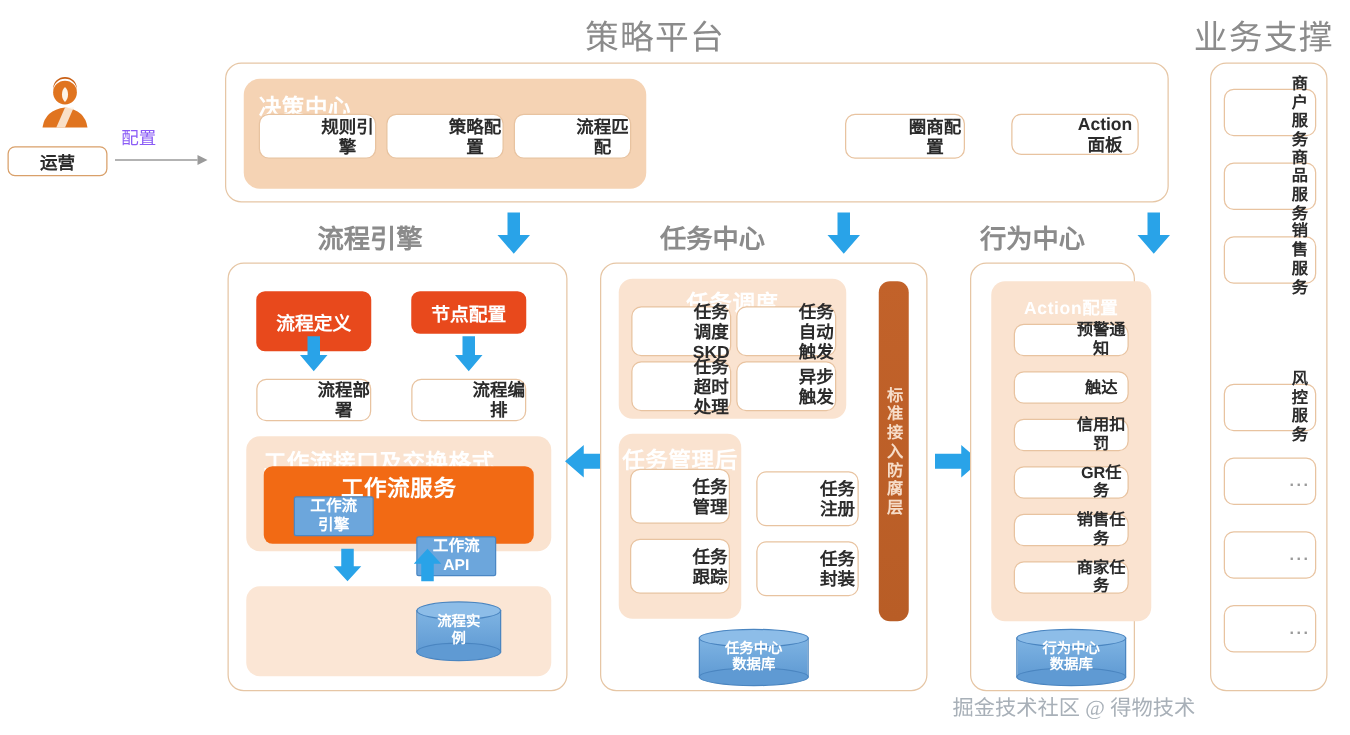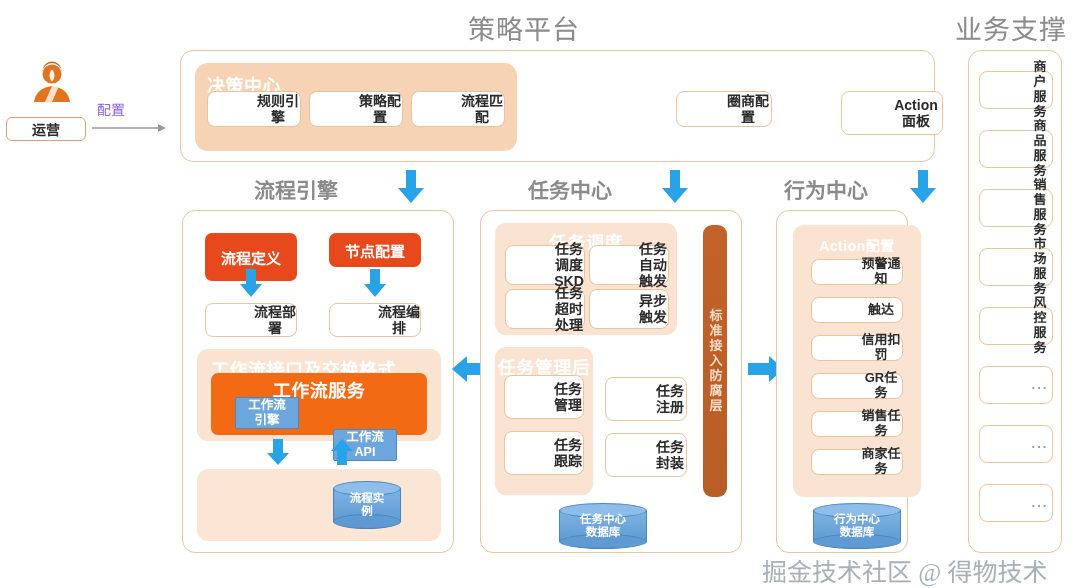--- a/index.html
+++ b/index.html
@@ -148,7 +148,7 @@
     </div>
 
     <div class="abs wbox ctr" style="left:495px; top:40px; width:96px; height:36px;">圈商配置</div>
-    <div class="abs wbox ctr" style="left:660px; top:40px; width:102px; height:44px;">Action面板</div>
+    <div class="abs wbox ctr" style="left:628px; top:40px; width:102px; height:33px;">Action面板</div>
   </div>
 
   <div class="abs sect-title" style="left:254px; top:174px;">流程引擎</div>

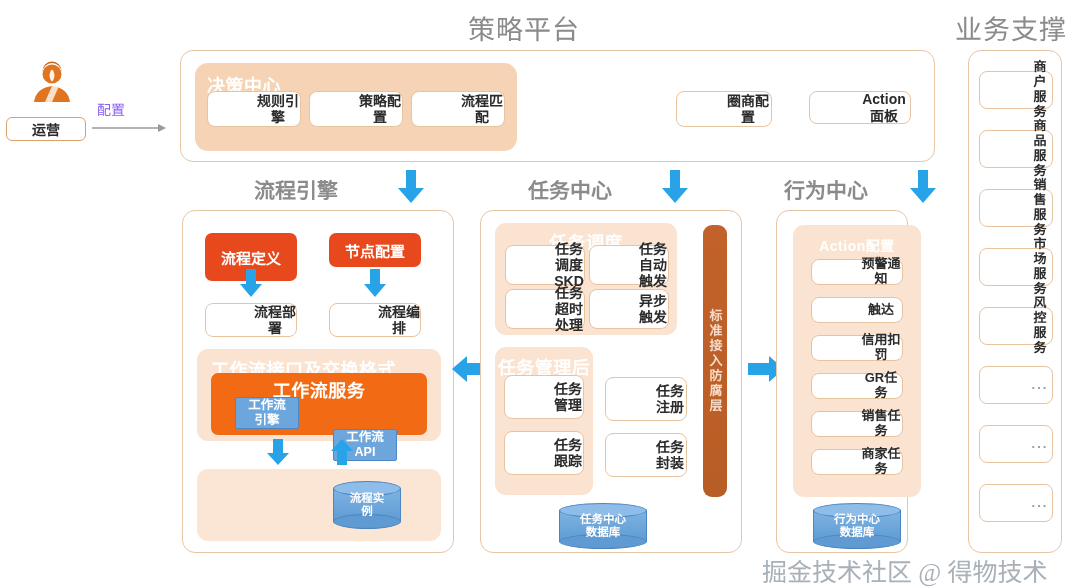--- a/index.html
+++ b/index.html
@@ -310,7 +310,6 @@
     <div class="abs wbox thin ctr" style="left:10px; top:20px; width:74px; height:38px;">商户服务</div>
     <div class="abs wbox thin ctr" style="left:10px; top:79px; width:74px; height:38px;">商品服务</div>
     <div class="abs wbox thin ctr" style="left:10px; top:138px; width:74px; height:38px;">销售服务</div>
-    <div class="abs wbox thin ctr" style="left:10px; top:197px; width:74px; height:38px;">市场服务</div>
     <div class="abs wbox thin ctr" style="left:10px; top:256px; width:74px; height:38px;">风控服务</div>
     <div class="abs wbox thin ctr dots" style="left:10px; top:315px; width:74px; height:38px;">...</div>
     <div class="abs wbox thin ctr dots" style="left:10px; top:374px; width:74px; height:38px;">...</div>

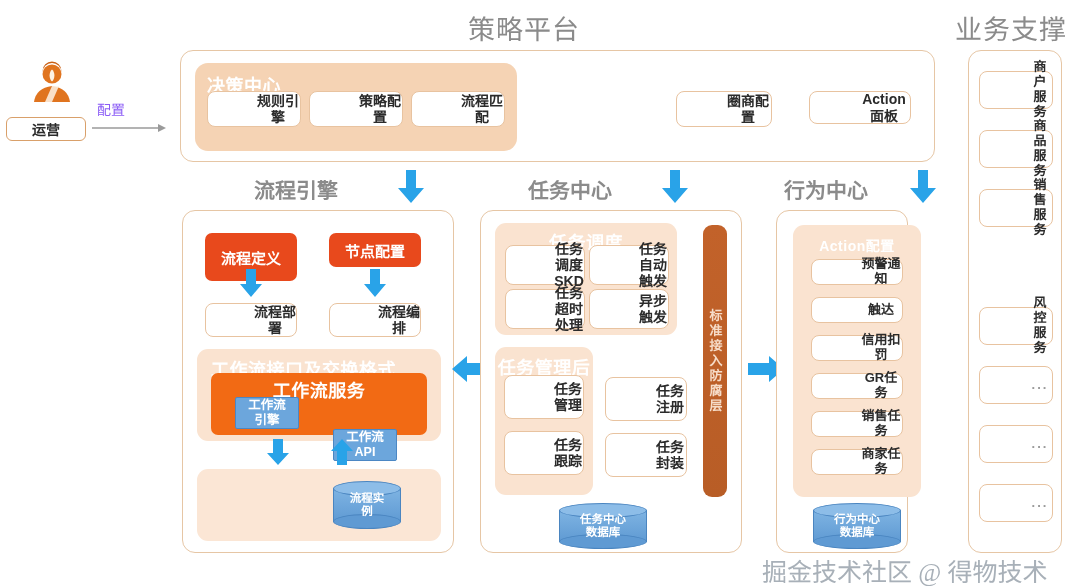--- a/index.html
+++ b/index.html
@@ -107,7 +107,7 @@
   .cfg-label { color:#8b5cf6; font-size:14px; }
 
   .watermark {
-    color:#a8b0b8; font-size:25px; white-space:nowrap;
+    color:#a8b0b8; font-size:17px; white-space:nowrap;
     font-family:"Liberation Serif","DejaVu Serif",serif;
   }
   .dots { color:#9a9a9a; font-size:15px; letter-spacing:2px; font-weight:700; }

